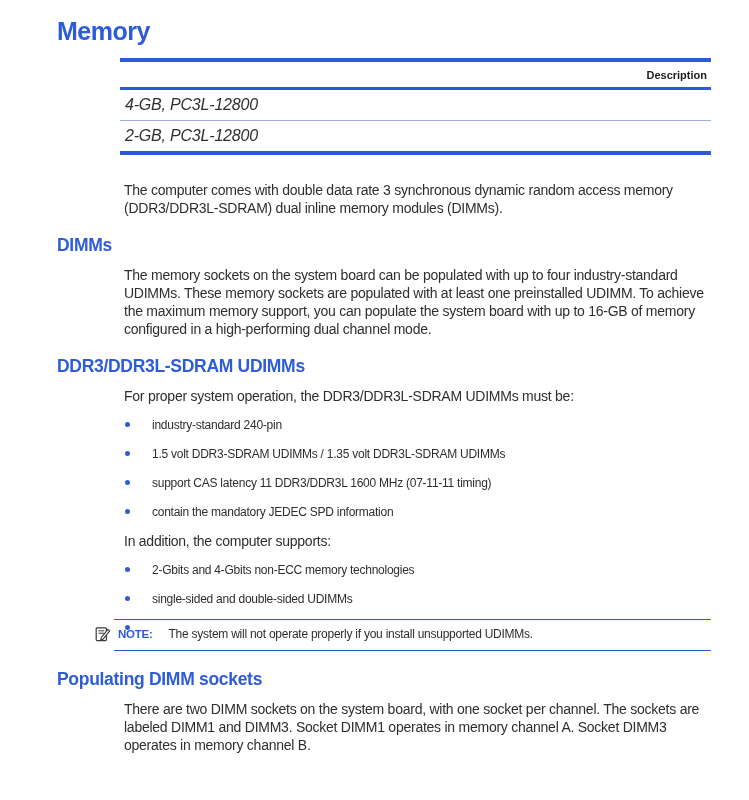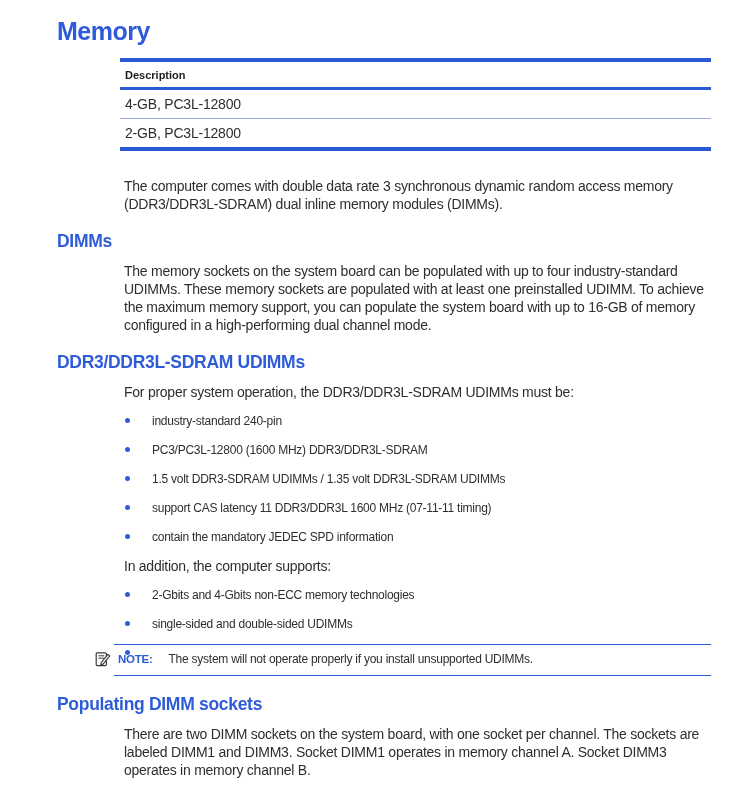--- a/index.html
+++ b/index.html
@@ -37,7 +37,7 @@
     border-bottom: 4px solid #2b5ad4;
   }
   table.spec-table th {
-    text-align: left;
+    text-align: right;
     font-size: 11px;
     font-weight: bold;
     color: #1d1d1d;

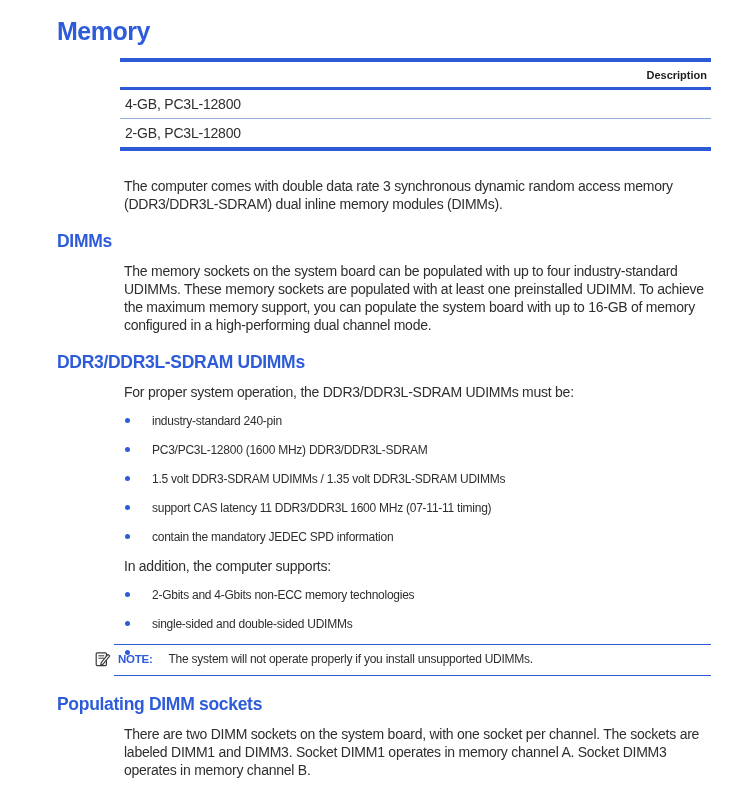--- a/index.html
+++ b/index.html
@@ -45,10 +45,11 @@
     border-bottom: 3px solid #2b5ad4;
   }
   table.spec-table td {
-    font-size: 14px;
+    font-size: 16px;
     color: #2e2e2e;
     padding: 6px 4px 6px 5px;
     letter-spacing: -0.2px;
+    font-style: italic;
   }
   table.spec-table tr.row-divided td {
     border-bottom: 1px solid #9aafe0;

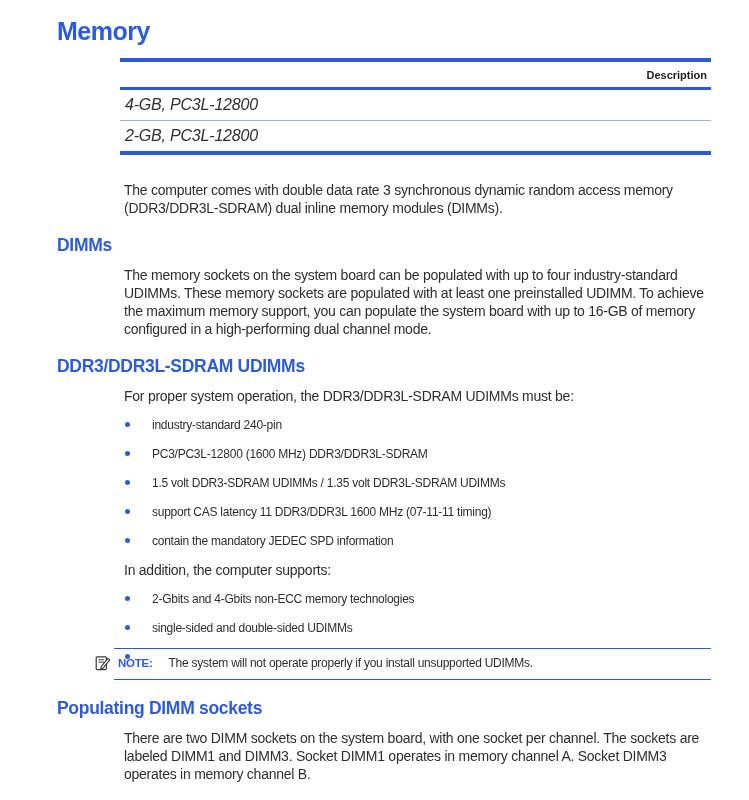--- a/index.html
+++ b/index.html
@@ -160,10 +160,6 @@
     </li>
     <li>
       <span class="dot"></span>
-      <span>PC3/PC3L-12800 (1600 MHz) DDR3/DDR3L-SDRAM</span>
-    </li>
-    <li>
-      <span class="dot"></span>
       <span>1.5 volt DDR3-SDRAM UDIMMs / 1.35 volt DDR3L-SDRAM UDIMMs</span>
     </li>
   </ul>

